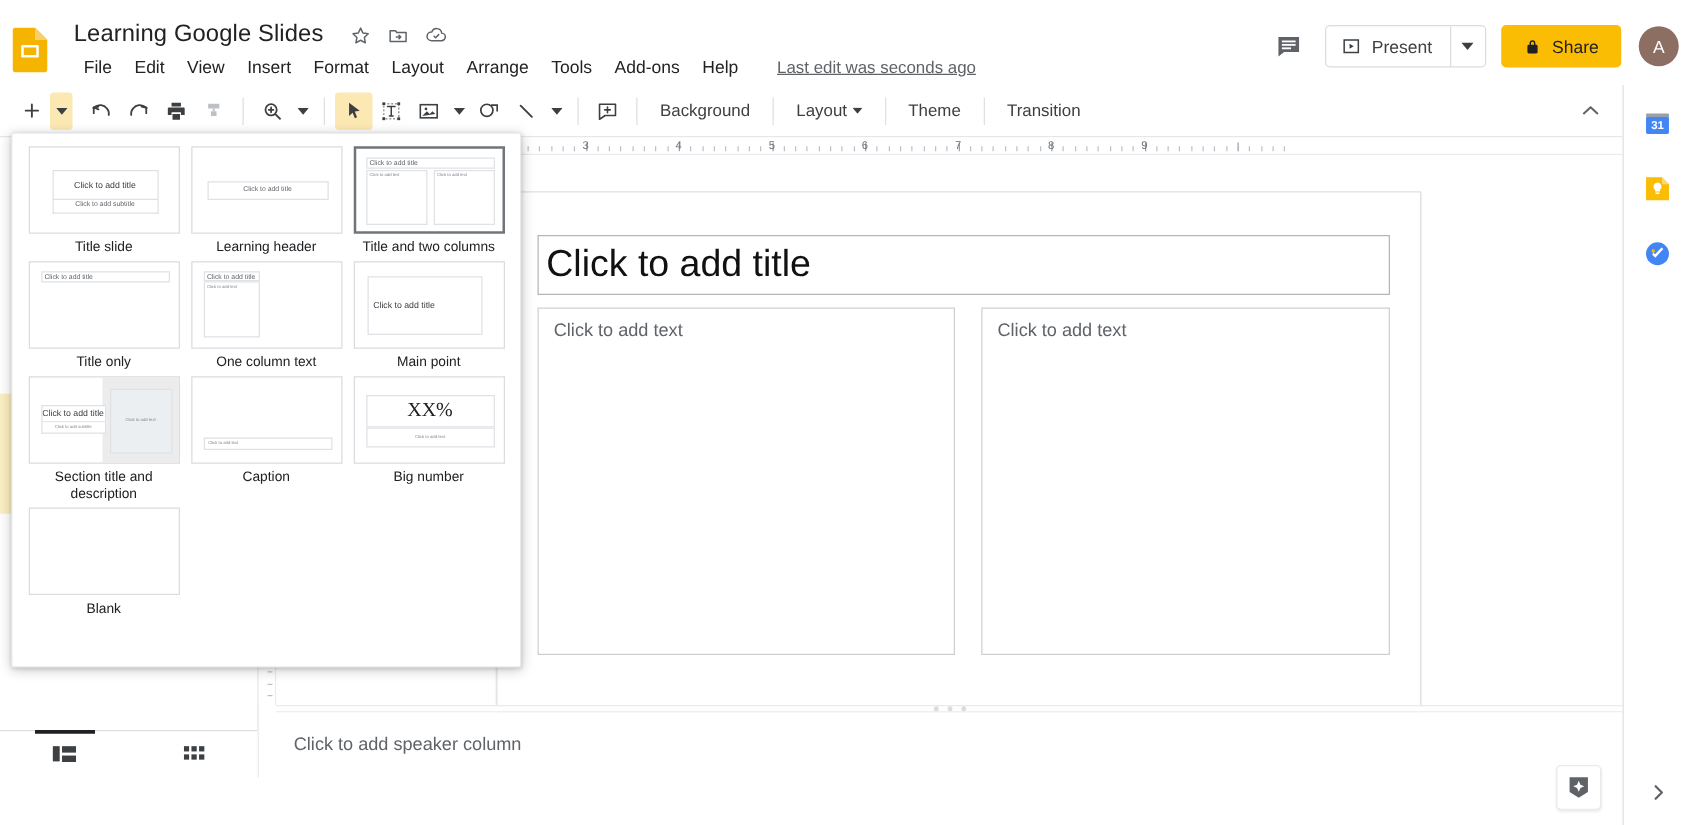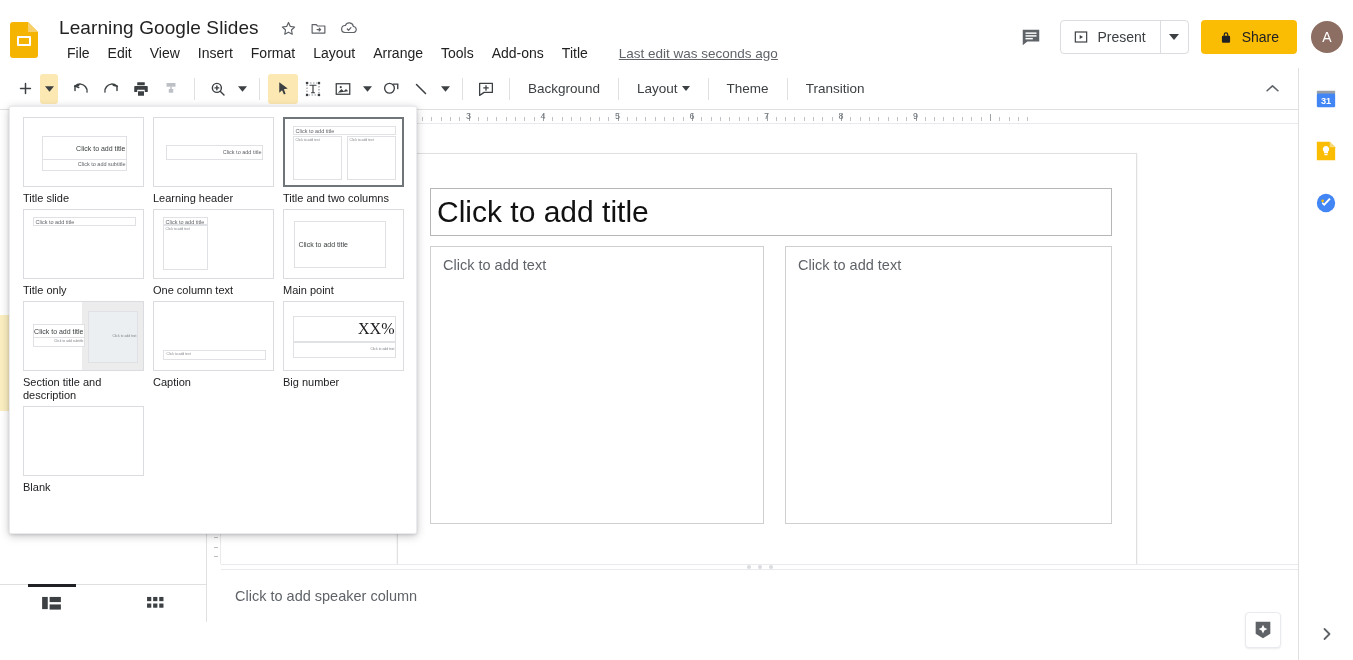--- a/index.html
+++ b/index.html
@@ -261,7 +261,7 @@
       <div class="menu-item">Arrange</div>
       <div class="menu-item">Tools</div>
       <div class="menu-item">Add-ons</div>
-      <div class="menu-item">Title</div>
+      <div class="menu-item">Help</div>
       <div class="last-edit">Last edit was seconds ago</div>
     </div>
 

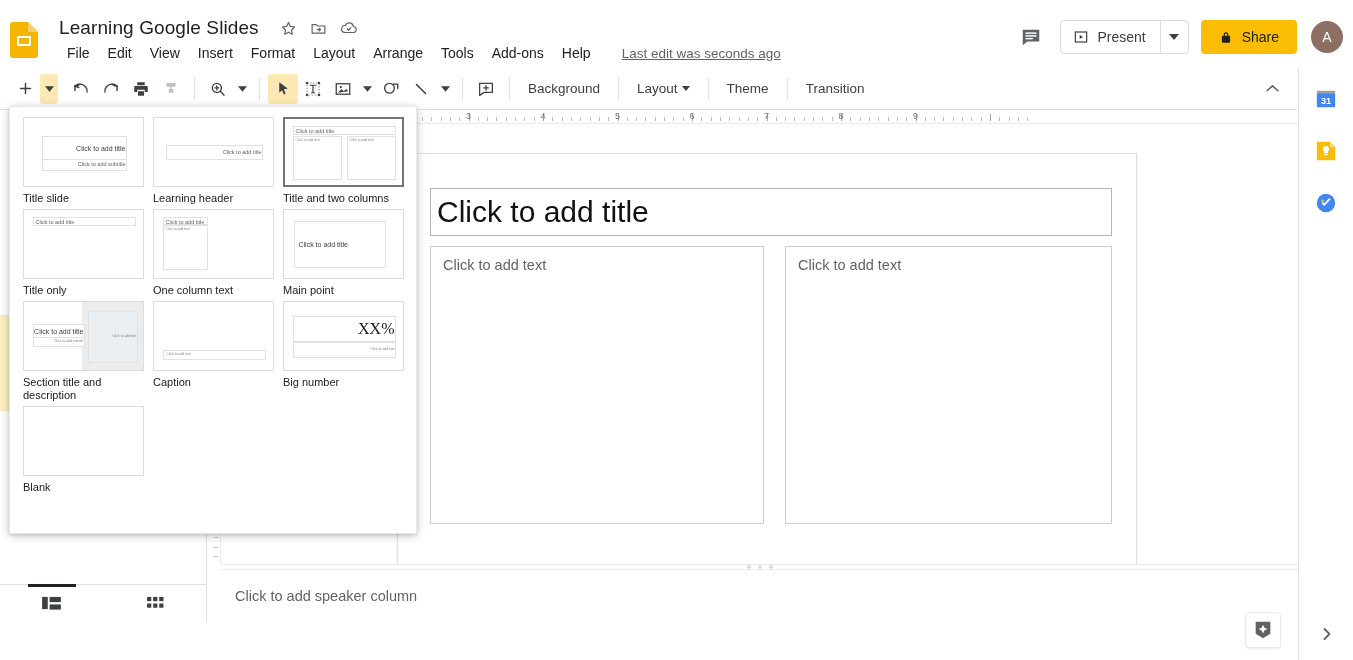--- a/index.html
+++ b/index.html
@@ -118,7 +118,7 @@
   }
   .layout-cell.selected .thumb { border:2px solid #70757a; }
   .thumb-cap {
-    font-size:11px; color:#202124; text-align:left; margin-top:5px; line-height:13px;
+    font-size:11px; color:#202124; text-align:center; margin-top:5px; line-height:13px;
     width:120px;
   }
   

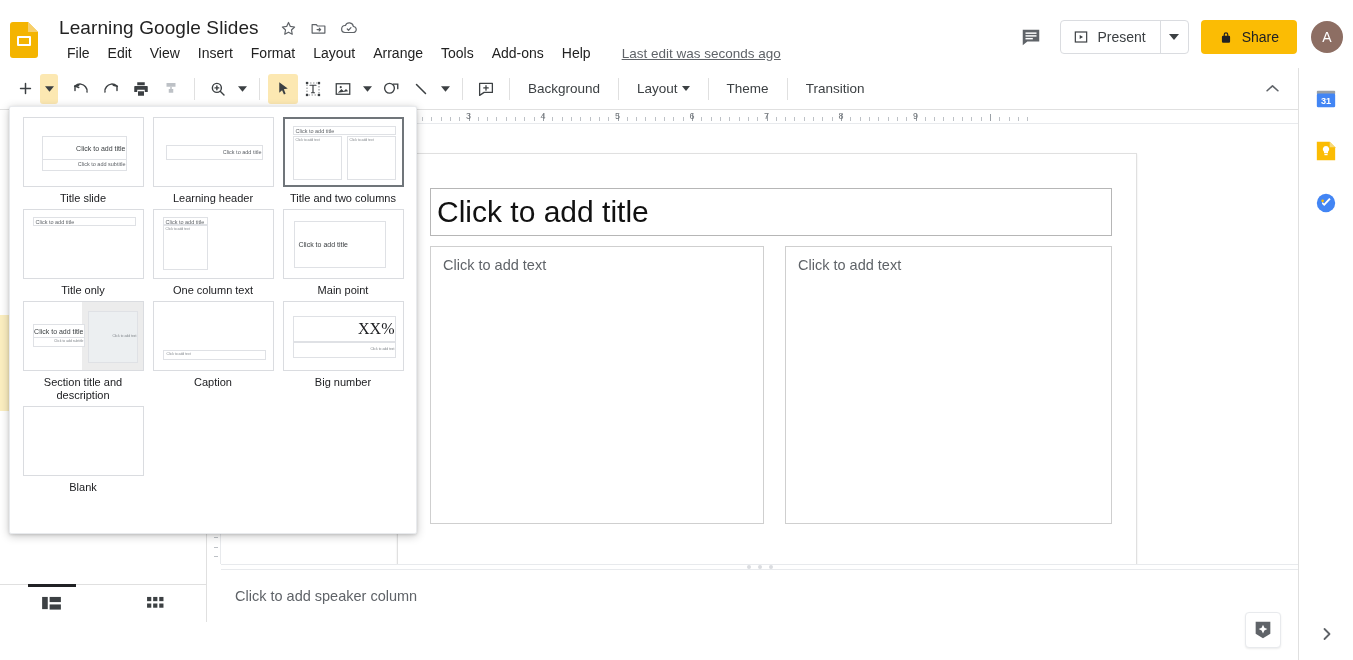--- a/index.html
+++ b/index.html
@@ -124,7 +124,7 @@
   
   .ph { position:absolute; border:1px solid #dfe1e5; background:#fff;
         display:flex; align-items:flex-start; overflow:hidden; }
-  .ph.center { align-items:center; justify-content:flex-end; }
+  .ph.center { align-items:center; justify-content:center; }
   .ph span { font-size:5.5px; color:#5f6368; line-height:1; white-space:nowrap; }
   .ph span.big { font-size:7px; color:#3c4043; }
   .ph span.xxl { font-size:16px; color:#202124; font-family:"Liberation Serif", serif; }

